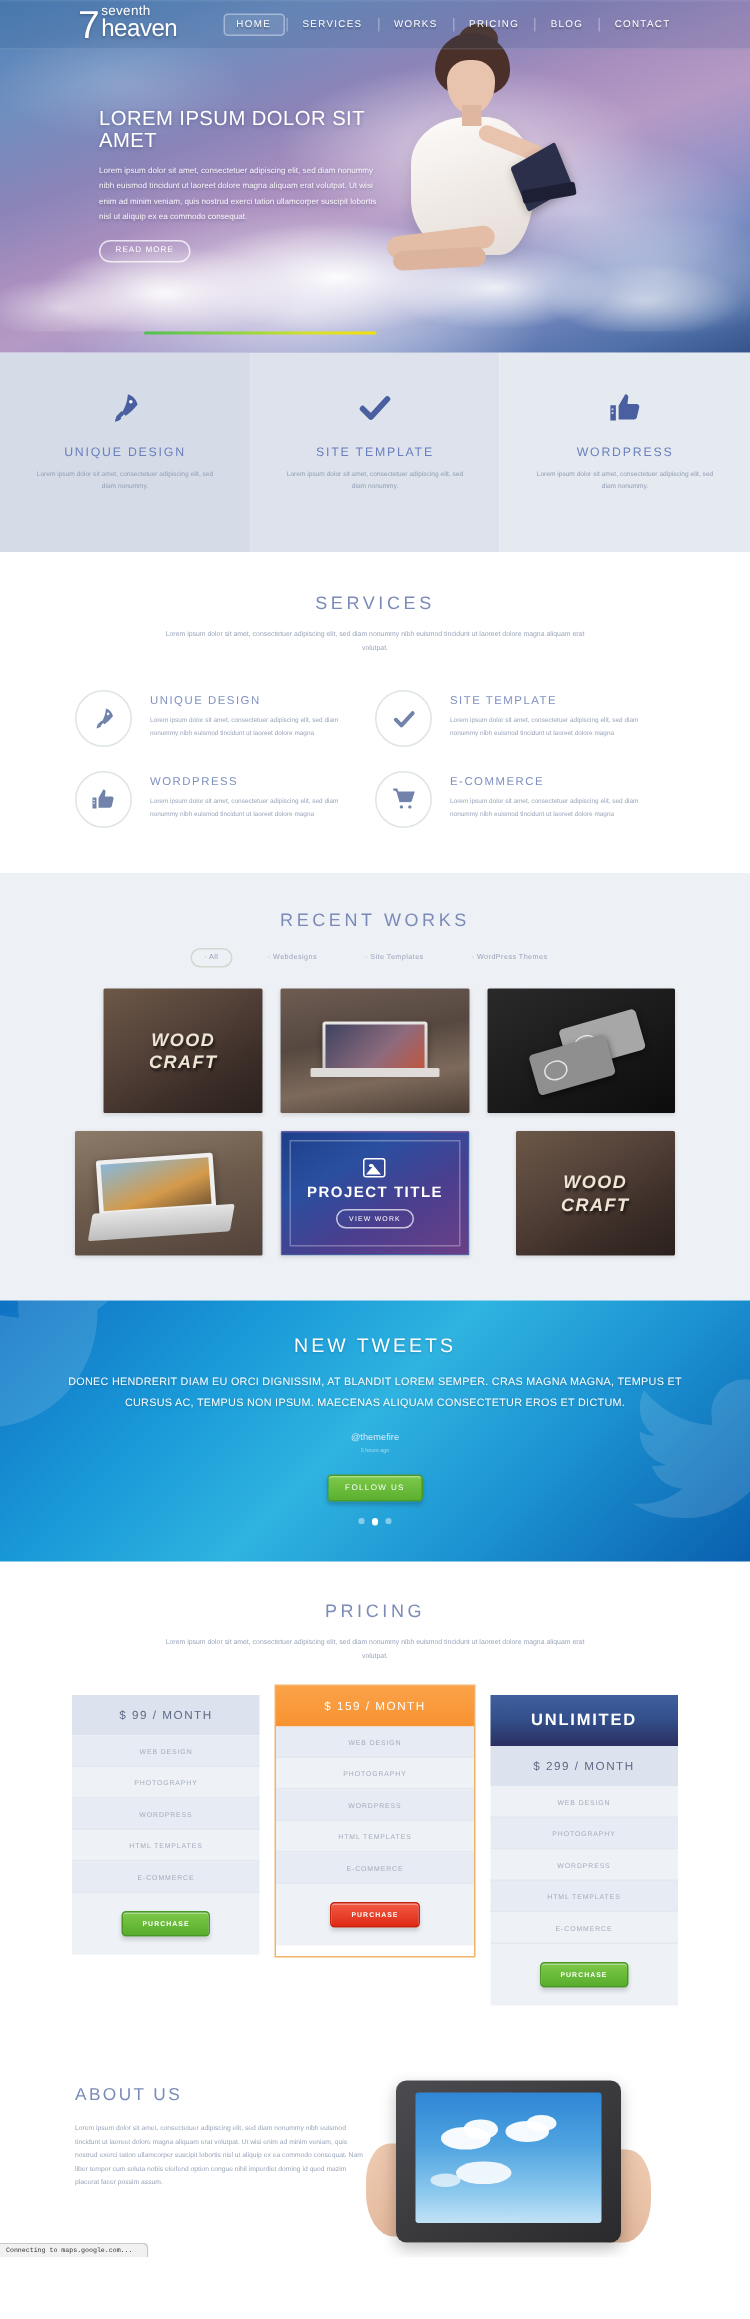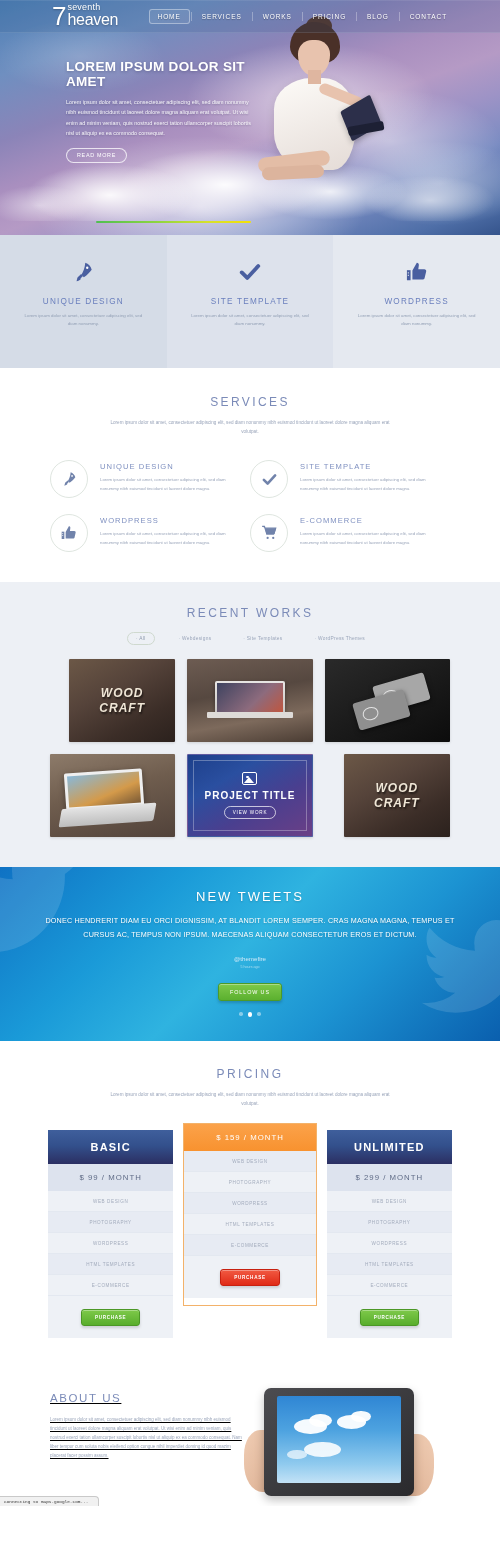--- a/index.html
+++ b/index.html
@@ -114,9 +114,9 @@
   }
   .hero-h2 {
     font-size: 13.5px;
-    font-weight: 700;
+    font-weight: 400;
     letter-spacing: .3px;
-    margin-top: 1px;
+    margin-top: 13px;
     text-shadow: 0 1px 3px rgba(40,40,80,.35);
   }
   .hero-p {

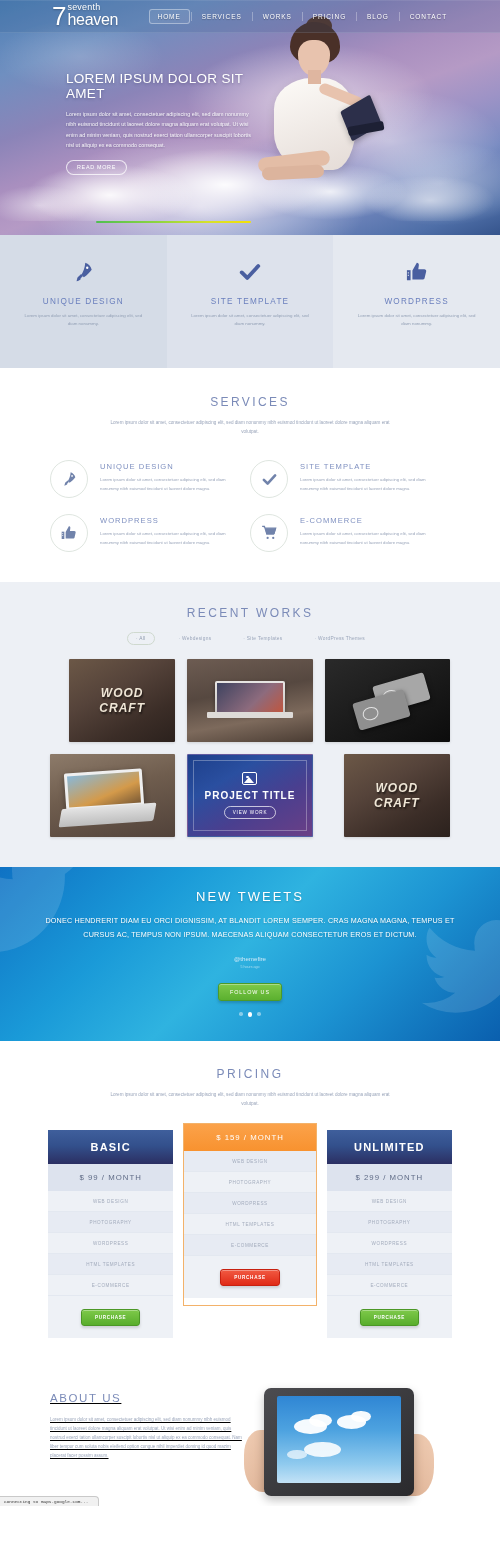--- a/index.html
+++ b/index.html
@@ -536,7 +536,6 @@
     <div class="price-grid">
 
       <div class="plan">
-        <div class="plan-head blue">BASIC</div>
         <div class="plan-price lite">$ 99 / MONTH</div>
         <div class="plan-feat">WEB DESIGN</div>
         <div class="plan-feat">PHOTOGRAPHY</div>

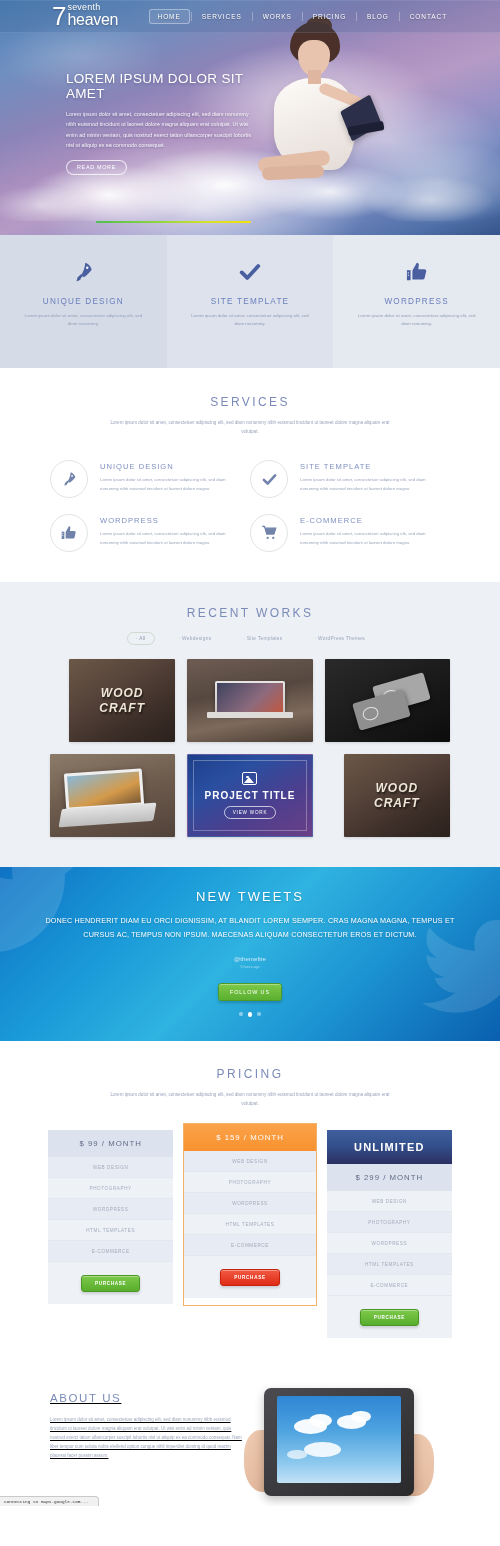--- a/index.html
+++ b/index.html
@@ -279,7 +279,7 @@
   
   .about { background:#fff; padding: 22px 0 0; position:relative; height: 136px; }
   .about-inner { width: 400px; margin: 0 auto; display:flex; }
-  .about-left { width: 196px; text-decoration: underline; }
+  .about-left { width: 196px; }
   .about-title { font-size:11.5px; letter-spacing:1.6px; color:#7b8bb8; font-weight:400; }
   .about-text { margin-top: 11px; font-size:4.5px; line-height:2; color:#9aa5ba; }
   .about-right { flex:1; position:relative; }

